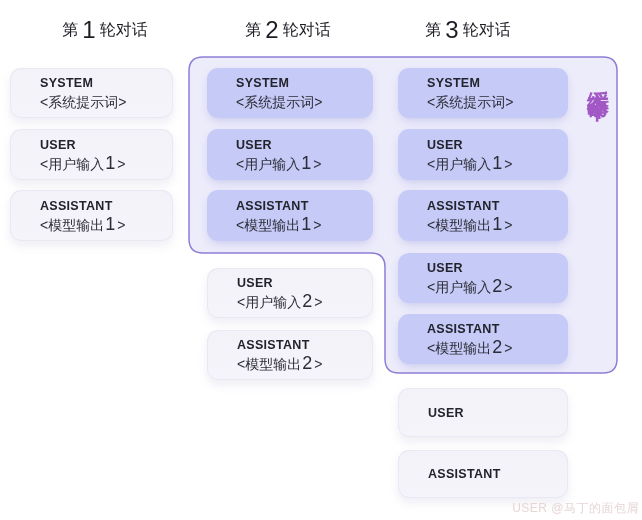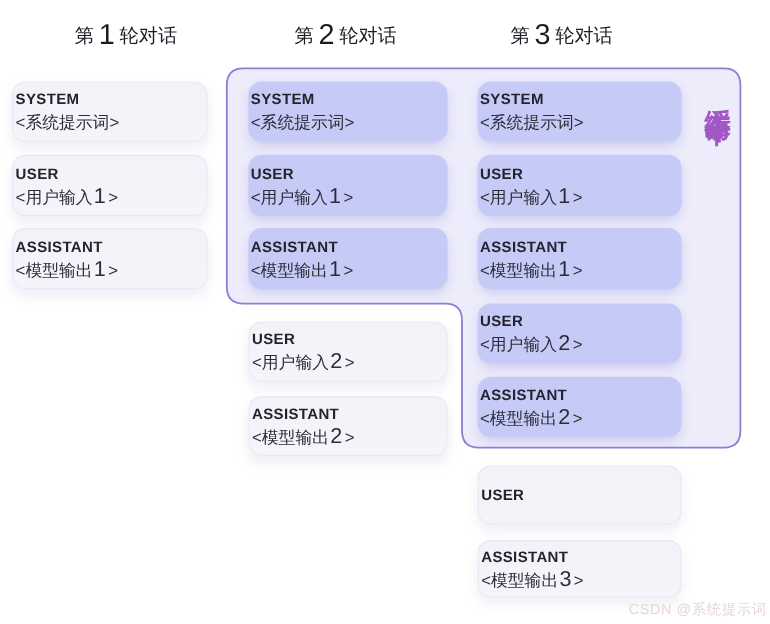--- a/index.html
+++ b/index.html
@@ -19,7 +19,7 @@
 
   
   .box{position:absolute;border-radius:11px;display:flex;flex-direction:column;
-    justify-content:center;gap:3px;padding-left:2px;box-sizing:border-box;}
+    justify-content:center;gap:3px;padding-left:29px;box-sizing:border-box;}
   .box.plain{background:linear-gradient(180deg,#f2f2f8,#f5f4fa);
     box-shadow:0 5px 10px rgba(150,150,195,0.16);border:1px solid rgba(228,228,242,0.7);}
   .box.cached{background:#c5caf7;box-shadow:0 4px 10px -2px rgba(110,115,205,0.30);}

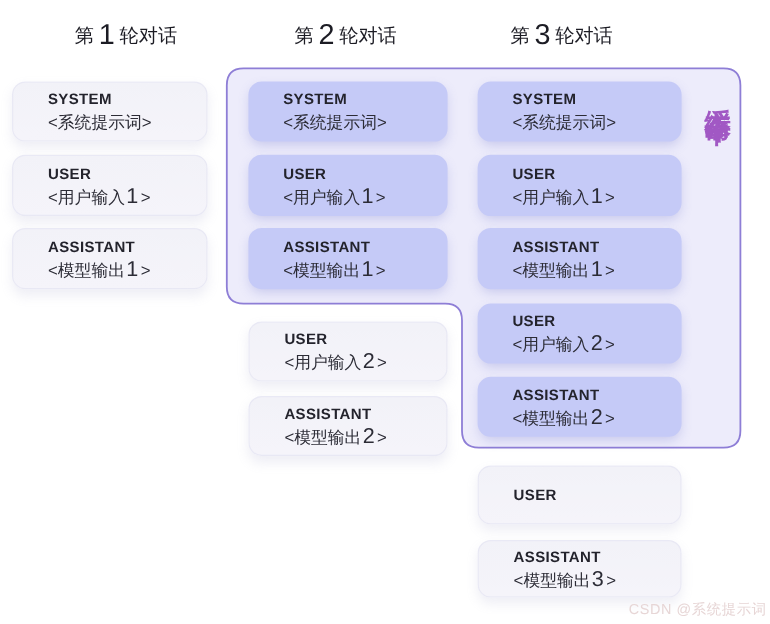--- a/index.html
+++ b/index.html
@@ -125,7 +125,6 @@
   </div>
   <div class="box plain c3" style="top:450px;height:48px">
     <div class="role">ASSISTANT</div>
-    <div class="content"><span>&lt;模型输出</span><span class="num">3</span><span>&gt;</span></div>
   </div>
 
   <div class="cache-label">缓存命中</div>

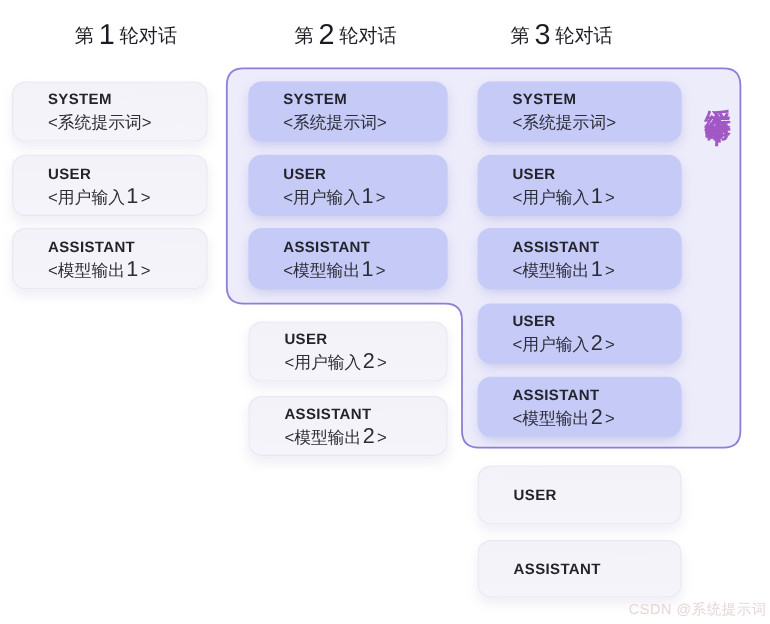--- a/index.html
+++ b/index.html
@@ -129,7 +129,7 @@
 
   <div class="cache-label">缓存命中</div>
 
-  <div class="watermark">CSDN @系统提示词</div>
+  <div class="watermark">USER @马丁的面包屑</div>
 
 </div>
 

